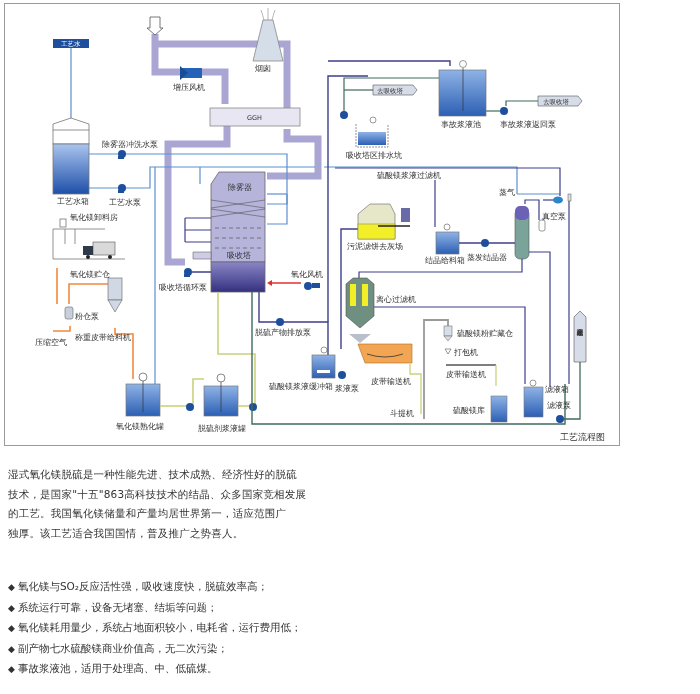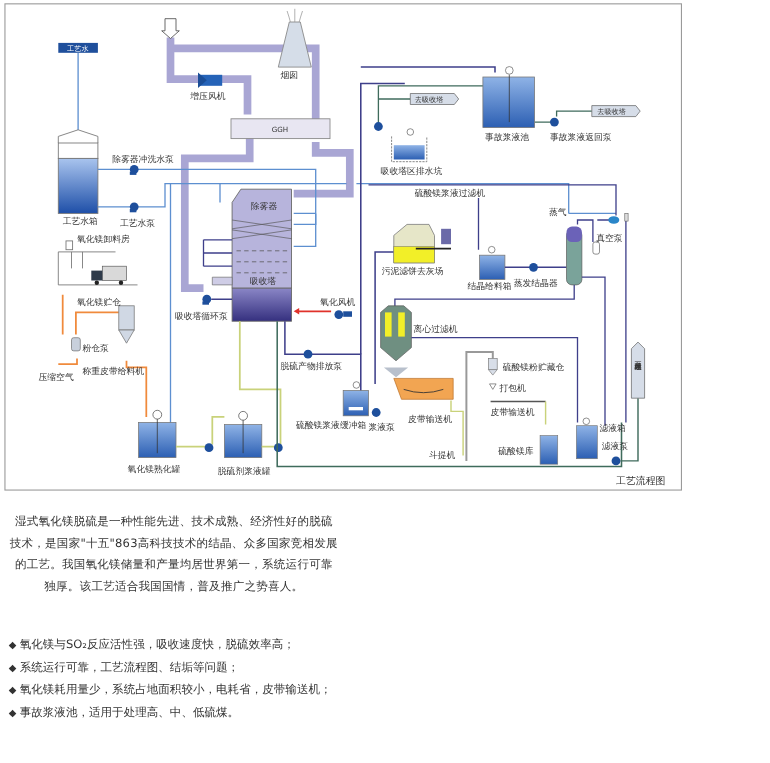--- a/index.html
+++ b/index.html
@@ -329,7 +329,7 @@
 </div>
 
 <div class="text-section" style="top:460px;">
-  <div class="para" style="margin-top:5px;text-align:center;">
+  <div class="para" style="margin-top:5px;">
     <div>湿式氧化镁脱硫是一种性能先进、技术成熟、经济性好的脱硫</div>
     <div>技术，是国家"十五"863高科技技术的结晶、众多国家竞相发展</div>
     <div>的工艺。我国氧化镁储量和产量均居世界第一，系统运行可靠</div>

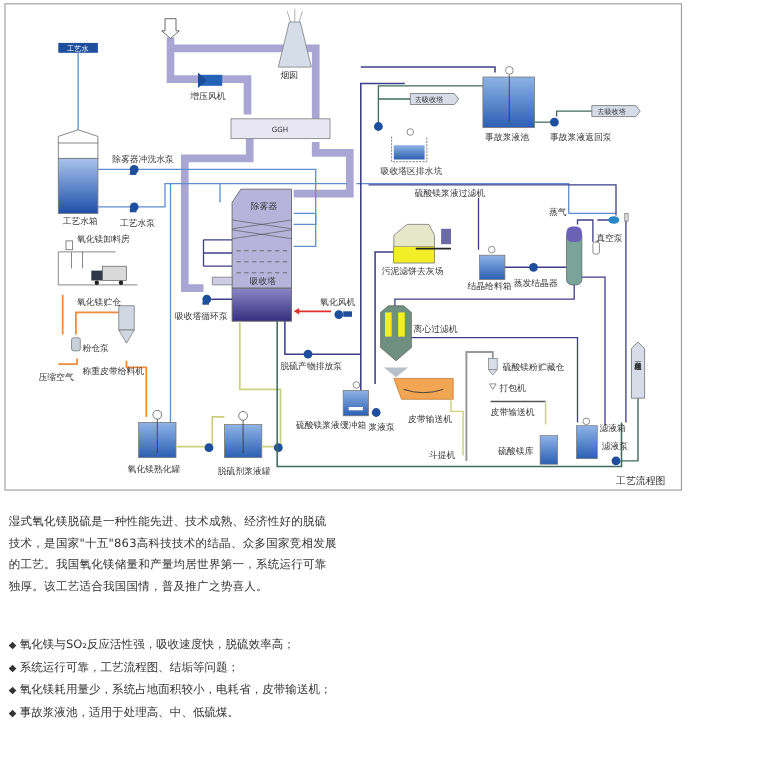--- a/index.html
+++ b/index.html
@@ -332,7 +332,7 @@
   <div class="para" style="margin-top:5px;">
     <div>湿式氧化镁脱硫是一种性能先进、技术成熟、经济性好的脱硫</div>
     <div>技术，是国家"十五"863高科技技术的结晶、众多国家竞相发展</div>
-    <div>的工艺。我国氧化镁储量和产量均居世界第一，系统运行可靠</div>
+    <div>的工艺。我国氧化镁储量和产量均居世界第一，适应范围广</div>
     <div>独厚。该工艺适合我国国情，普及推广之势喜人。</div>
   </div>
 </div>

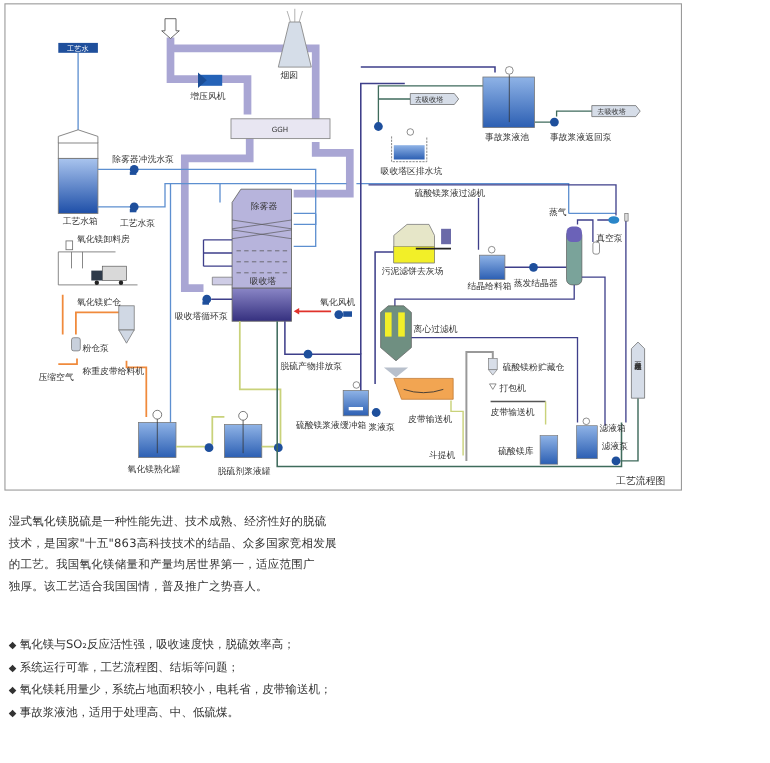--- a/index.html
+++ b/index.html
@@ -340,7 +340,7 @@
 <div class="text-section" style="top:575px;">
   <ul class="features" style="margin-top:2px;">
     <li><span class="bullet">◆</span><span>氧化镁与SO₂反应活性强，吸收速度快，脱硫效率高；</span></li>
-    <li><span class="bullet">◆</span><span>系统运行可靠，工艺流程图、结垢等问题；</span></li>
+    <li><span class="bullet">◆</span><span>系统运行可靠，设备无堵塞、结垢等问题；</span></li>
     <li><span class="bullet">◆</span><span>氧化镁耗用量少，系统占地面积较小，电耗省，皮带输送机；</span></li>
     <li><span class="bullet">◆</span><span>事故浆液池，适用于处理高、中、低硫煤。</span></li>
   </ul>

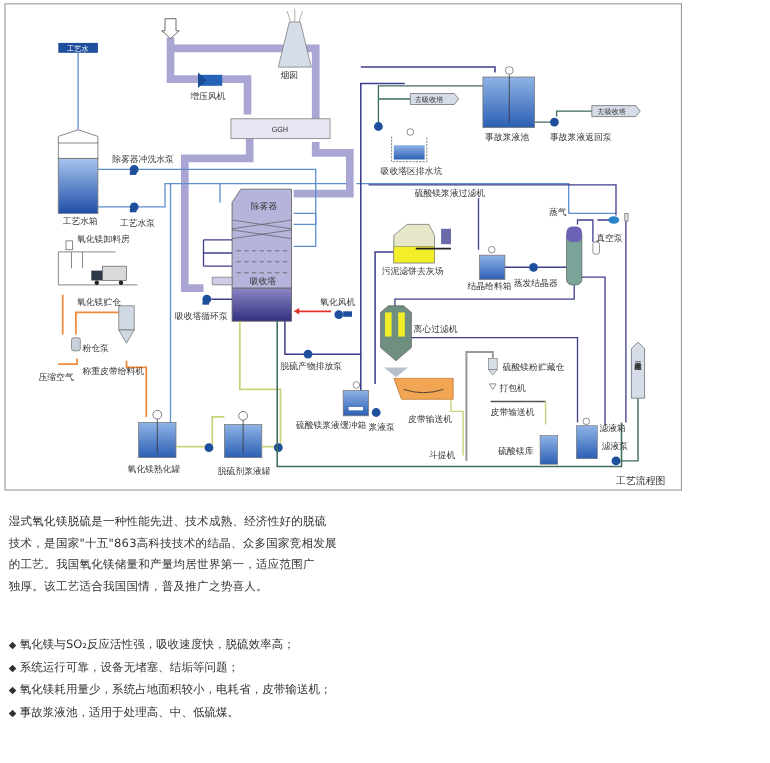--- a/index.html
+++ b/index.html
@@ -341,7 +341,7 @@
   <ul class="features" style="margin-top:2px;">
     <li><span class="bullet">◆</span><span>氧化镁与SO₂反应活性强，吸收速度快，脱硫效率高；</span></li>
     <li><span class="bullet">◆</span><span>系统运行可靠，设备无堵塞、结垢等问题；</span></li>
-    <li><span class="bullet">◆</span><span>氧化镁耗用量少，系统占地面积较小，电耗省，皮带输送机；</span></li>
+    <li><span class="bullet">◆</span><span>氧化镁耗用量少，系统占地面积较小，电耗省，运行费用低；</span></li>
     <li><span class="bullet">◆</span><span>事故浆液池，适用于处理高、中、低硫煤。</span></li>
   </ul>
 </div>

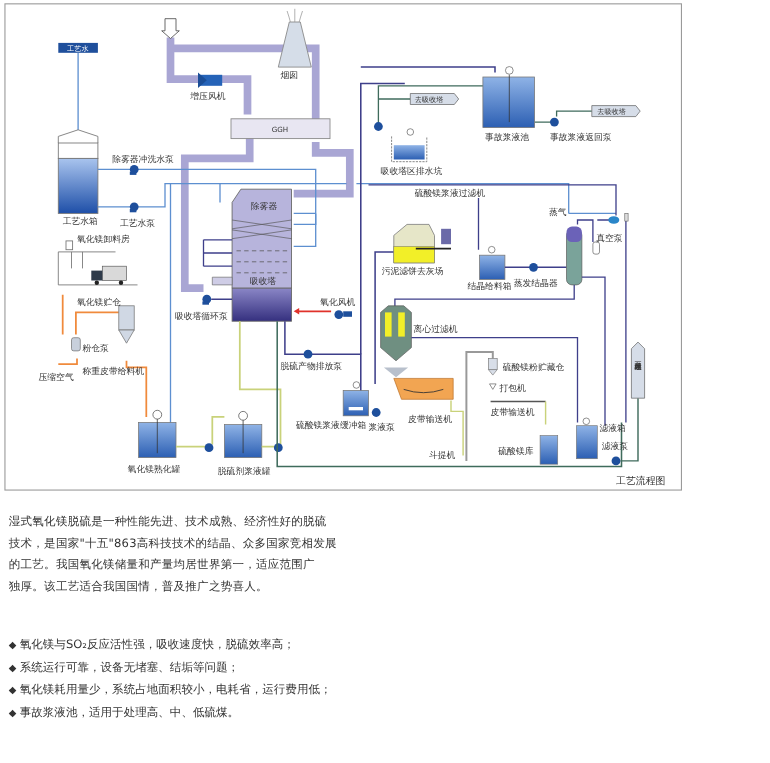--- a/index.html
+++ b/index.html
@@ -342,6 +342,7 @@
     <li><span class="bullet">◆</span><span>氧化镁与SO₂反应活性强，吸收速度快，脱硫效率高；</span></li>
     <li><span class="bullet">◆</span><span>系统运行可靠，设备无堵塞、结垢等问题；</span></li>
     <li><span class="bullet">◆</span><span>氧化镁耗用量少，系统占地面积较小，电耗省，运行费用低；</span></li>
+    <li><span class="bullet">◆</span><span>副产物七水硫酸镁商业价值高，无二次污染；</span></li>
     <li><span class="bullet">◆</span><span>事故浆液池，适用于处理高、中、低硫煤。</span></li>
   </ul>
 </div>

